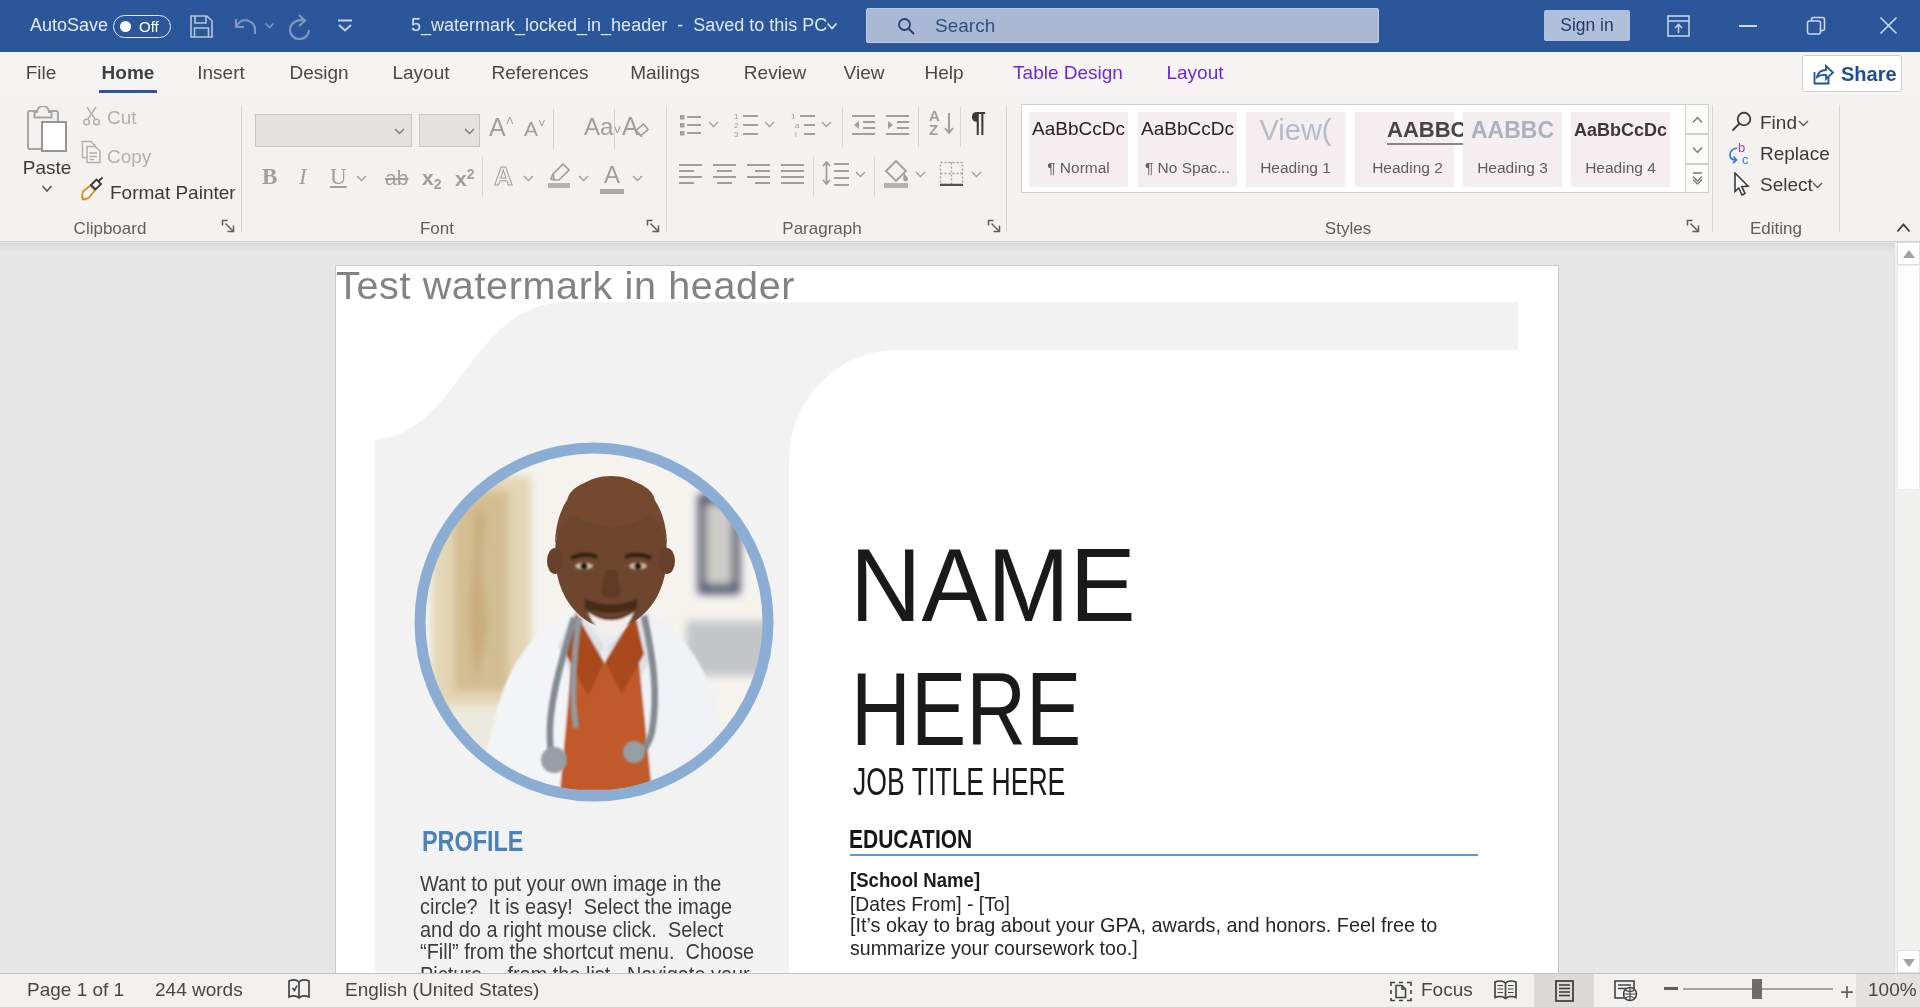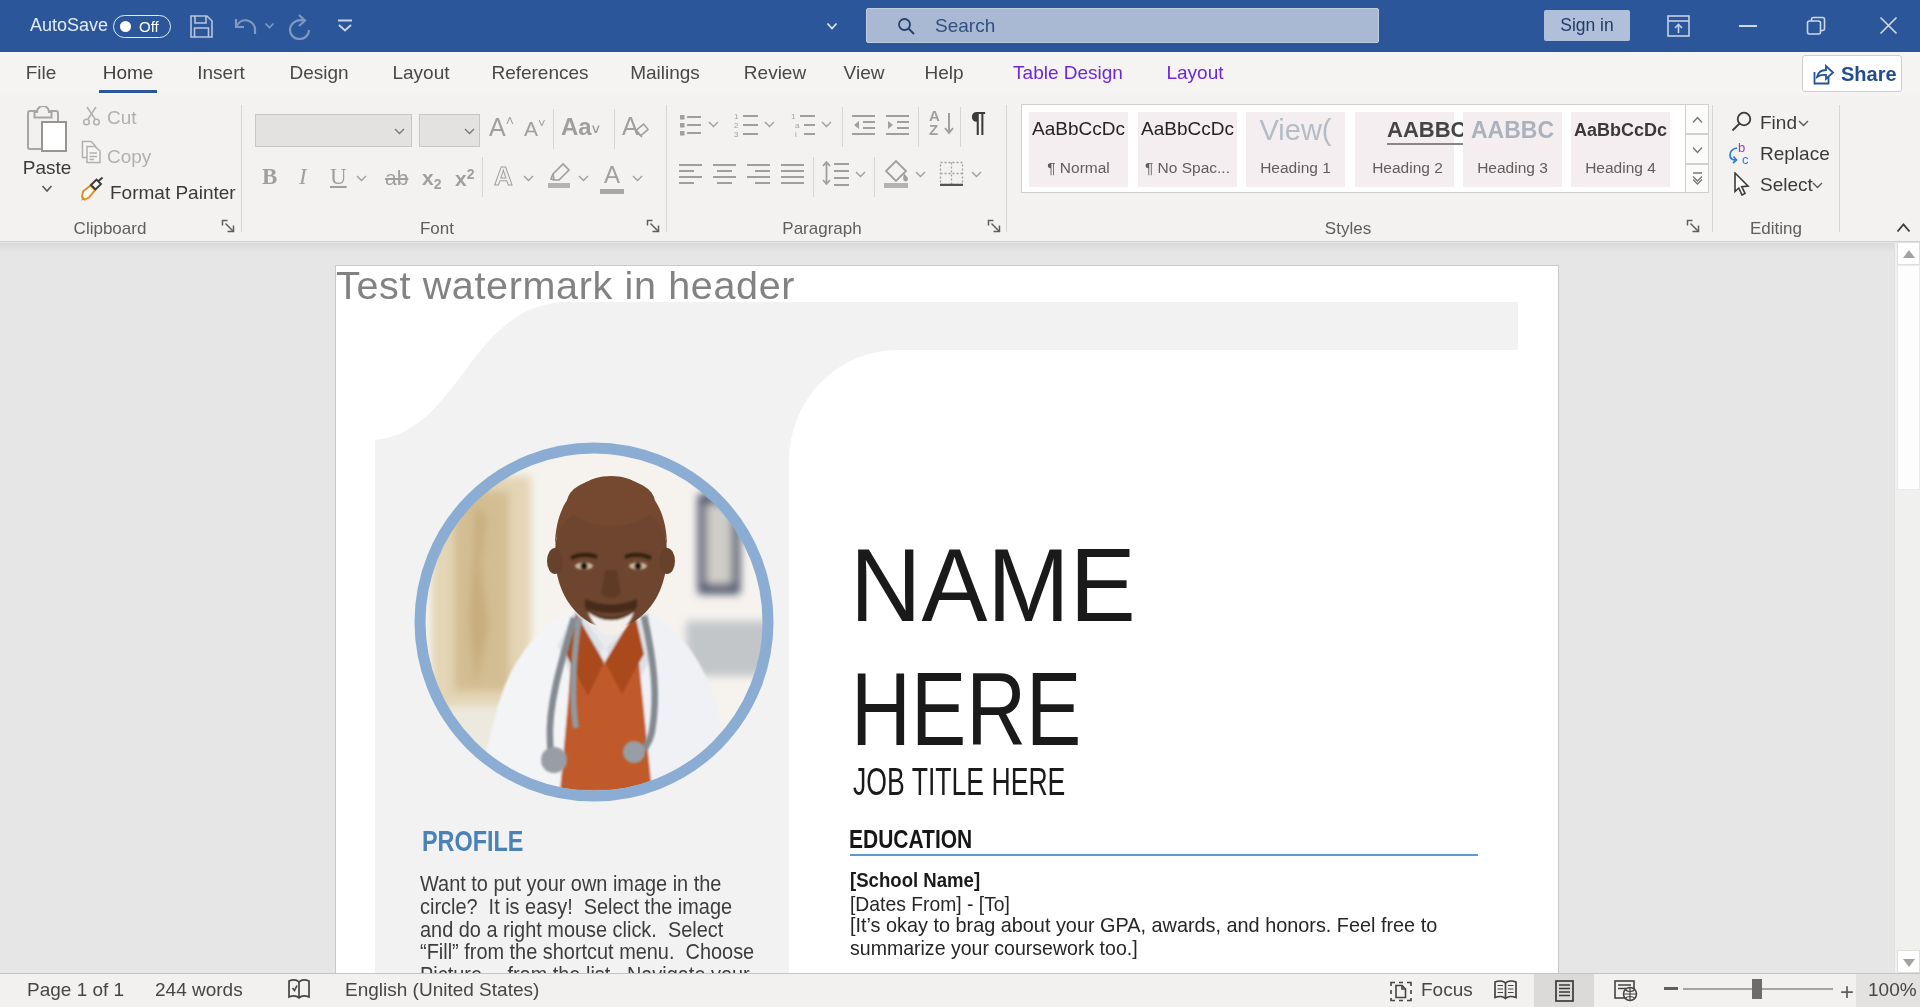--- a/index.html
+++ b/index.html
@@ -70,6 +70,7 @@
       <path d="M1 1.5 H15" stroke="#c8d3e6" stroke-width="2"></path>
       <path d="M2 6 L8 11.5 L14 6" fill="none" stroke="#c8d3e6" stroke-width="2"></path>
     </svg>
+    <div class="abs" style="left:411px; top:15px; font-size:18px; color:#dfe7f3;">5_watermark_locked_in_header&nbsp; -&nbsp; Saved to this PC</div>
     <svg class="abs" style="left:826px; top:22px;" width="12" height="9" viewBox="0 0 12 9">
         <path d="M1.5 1.5 L6 6.5 L10.5 1.5" fill="none" stroke="#dfe7f3" stroke-width="1.7"></path>
       </svg>

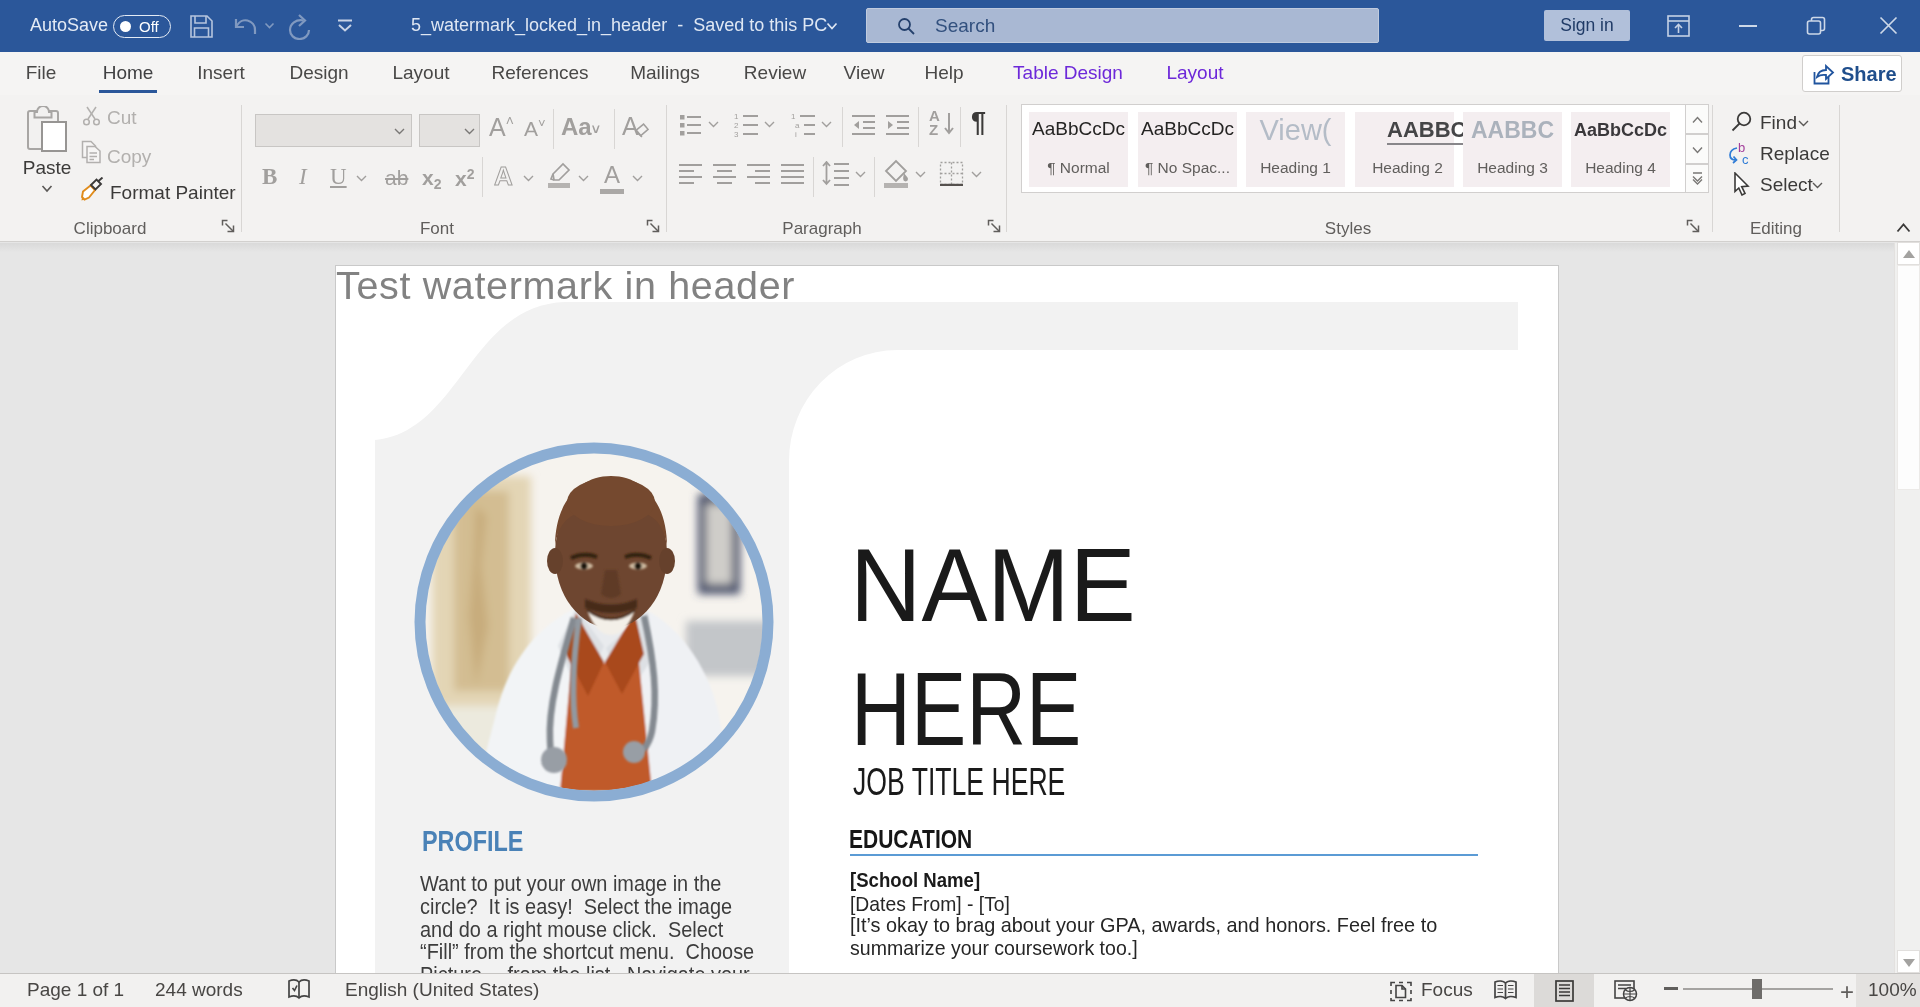--- a/index.html
+++ b/index.html
@@ -110,7 +110,7 @@
 
   <div id="tabrow">
     <div class="tab" style="left:13px;  width:56px;">File</div>
-    <div class="tab" style="left:90px;  width:76px; font-weight:normal; color:#404042;">Home</div>
+    <div class="tab" style="left:90px;  width:76px; font-weight:bold; color:#404042;">Home</div>
     <div class="tab" style="left:186px; width:70px;">Insert</div>
     <div class="tab" style="left:278px; width:82px;">Design</div>
     <div class="tab" style="left:381px; width:80px;">Layout</div>

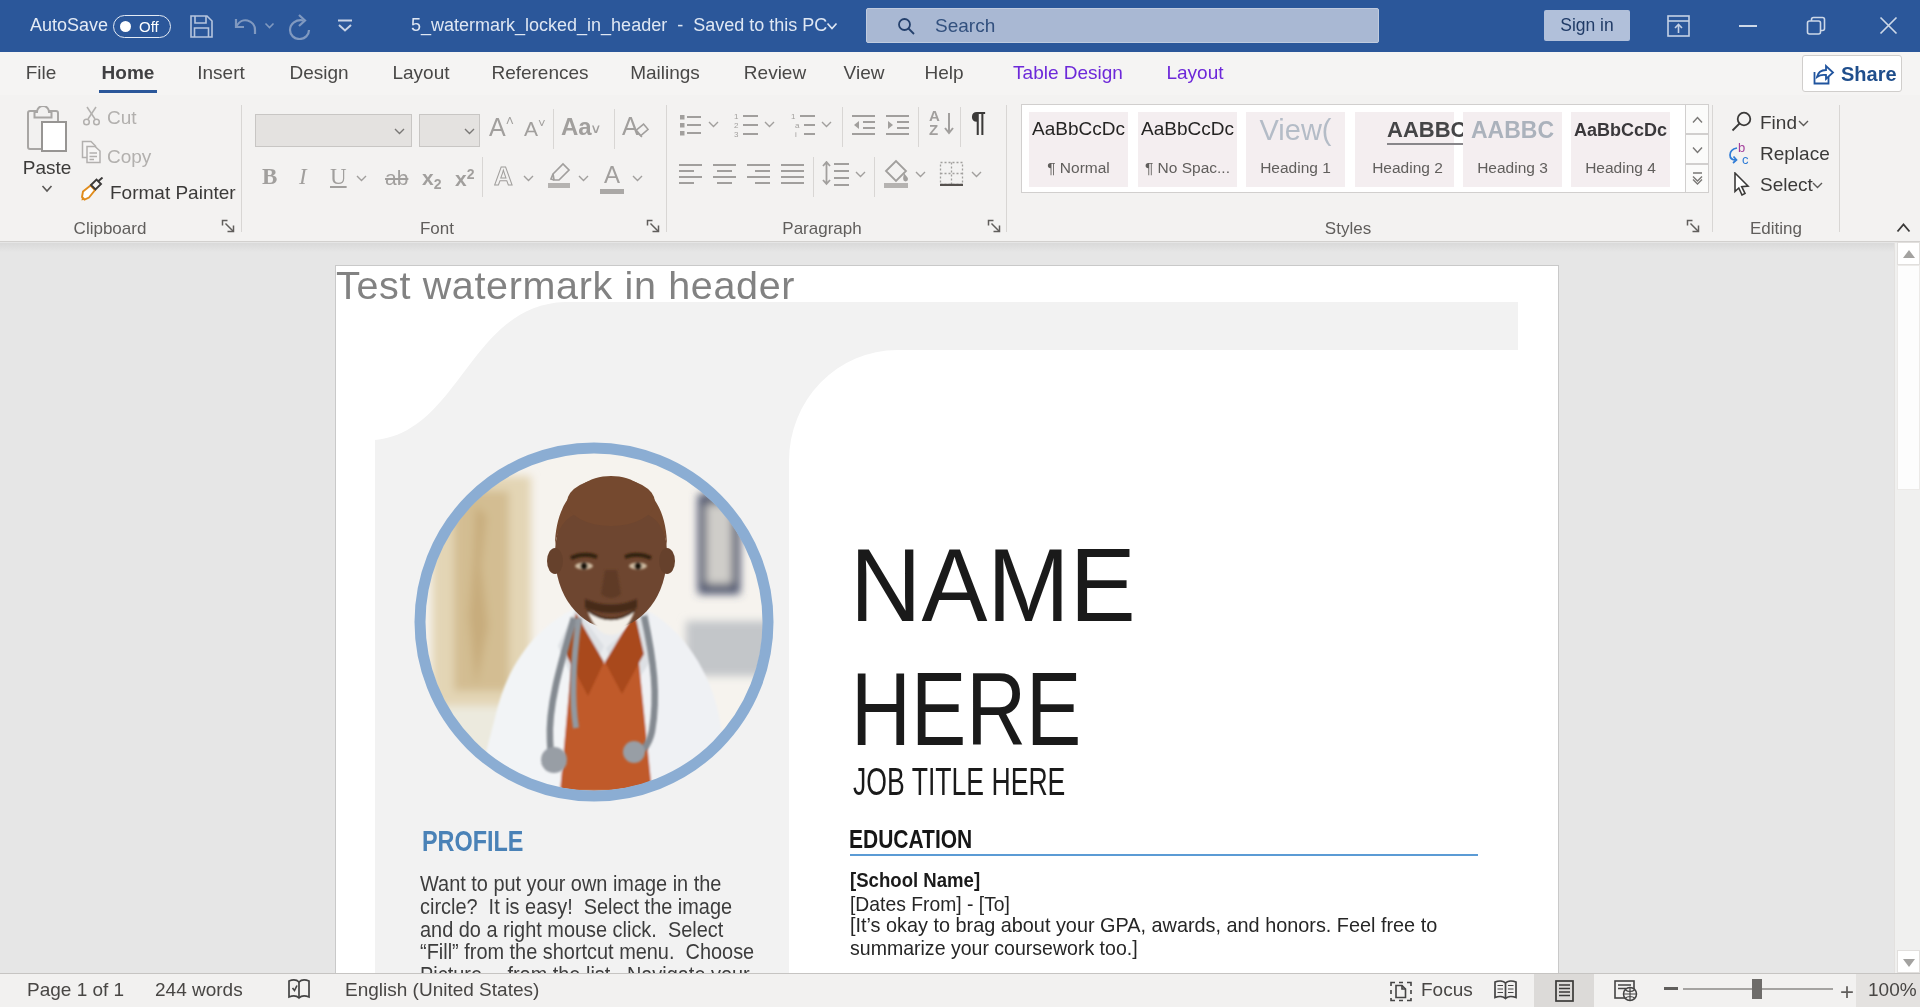--- a/index.html
+++ b/index.html
@@ -203,7 +203,7 @@
     <div class="abs greyt" style="left:489px; top:18px; font-size:25px;">A<span style="font-size:14px; vertical-align:10px;">˄</span></div>
     <div class="abs greyt" style="left:524px; top:21px; font-size:21px;">A<span style="font-size:13px; vertical-align:8px;">˅</span></div>
     <div class="abs" style="left:553px; top:14px; width:1px; height:40px; background:#d8d6d4;"></div>
-    <div class="abs greyt" style="left:561px; top:18px; font-size:24px;font-weight:bold;">Aa<span style="font-size:14px;">˅</span></div>
+    <div class="abs greyt" style="left:584px; top:18px; font-size:24px;">Aa<span style="font-size:14px;">˅</span></div>
     <div class="abs" style="left:614px; top:14px; width:1px; height:40px; background:#d8d6d4;"></div>
     <div class="abs greyt" style="left:622px; top:17px; font-size:25px;">A</div>
     <svg class="abs" style="left:633px; top:27px;" width="17" height="16" viewBox="0 0 17 16">

